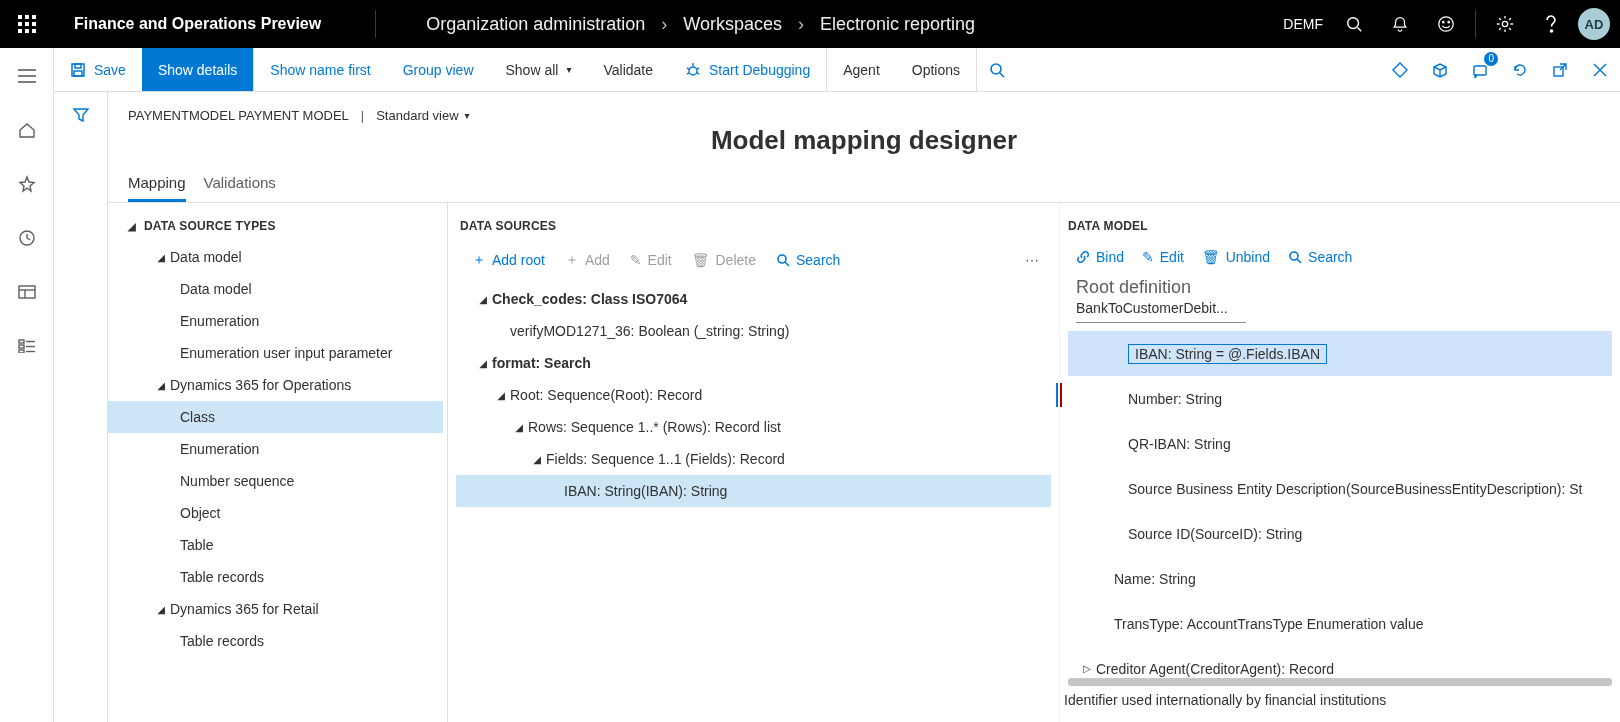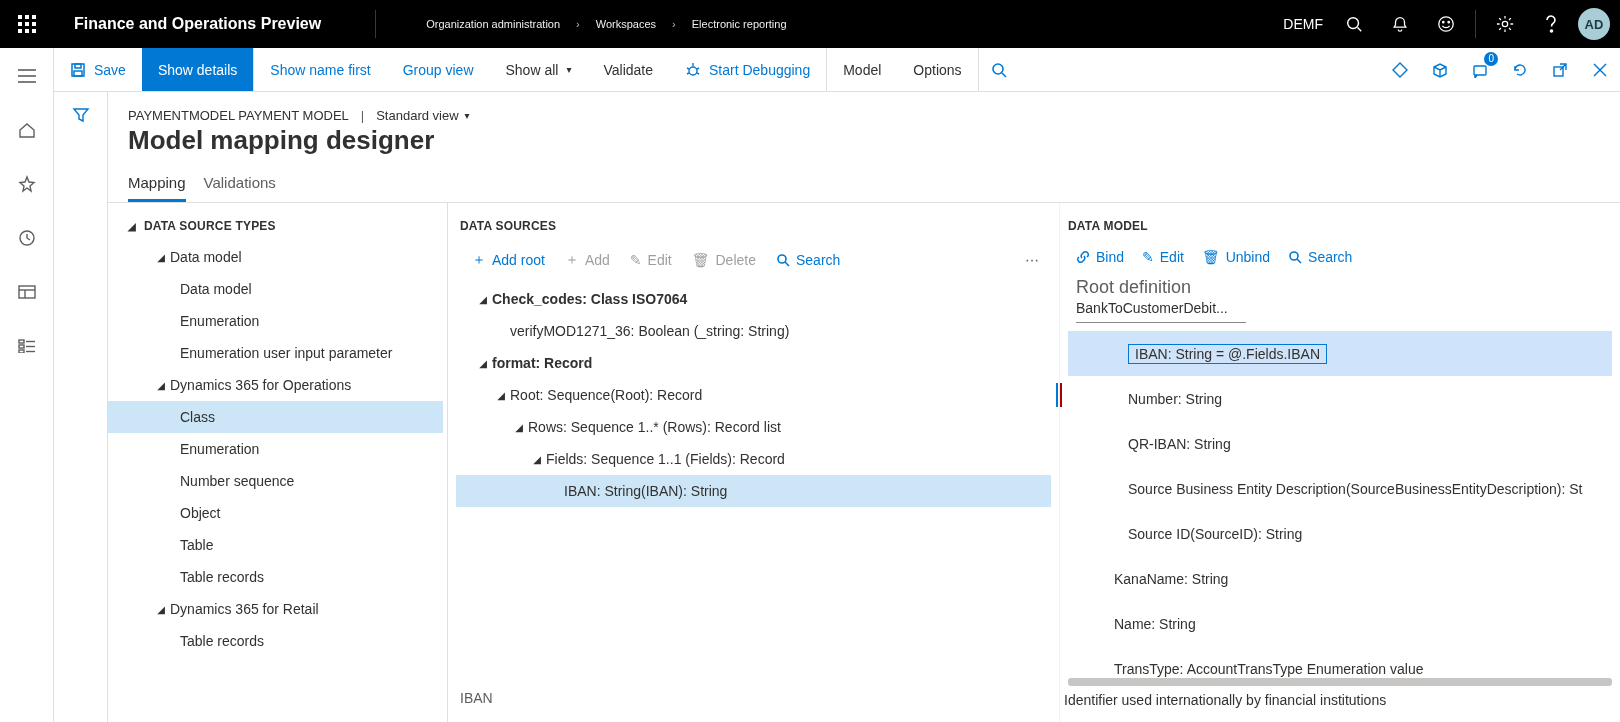--- a/index.html
+++ b/index.html
@@ -10,7 +10,7 @@
   .topbar .waffle { width: 54px; display:flex; align-items:center; justify-content:center; }
   .topbar .title { font-size: 16px; font-weight: 600; padding-right: 28px; }
   .topbar .vsep { width: 1px; height: 28px; background: #3a3a3a; margin: 0 6px; }
-  .topbar .breadcrumbs { display: flex; align-items: center; gap: 16px; font-size: 11px; color: #eee; margin-left: 24px; }
+  .topbar .breadcrumbs { display: flex; align-items: center; gap: 16px; font-size: 18px; color: #eee; margin-left: 24px; }
   .topbar .breadcrumbs .chev { color: #bbb; }
   .topbar .spacer { flex: 1; }
   .topbar .right { display: flex; align-items: center; gap: 0; }

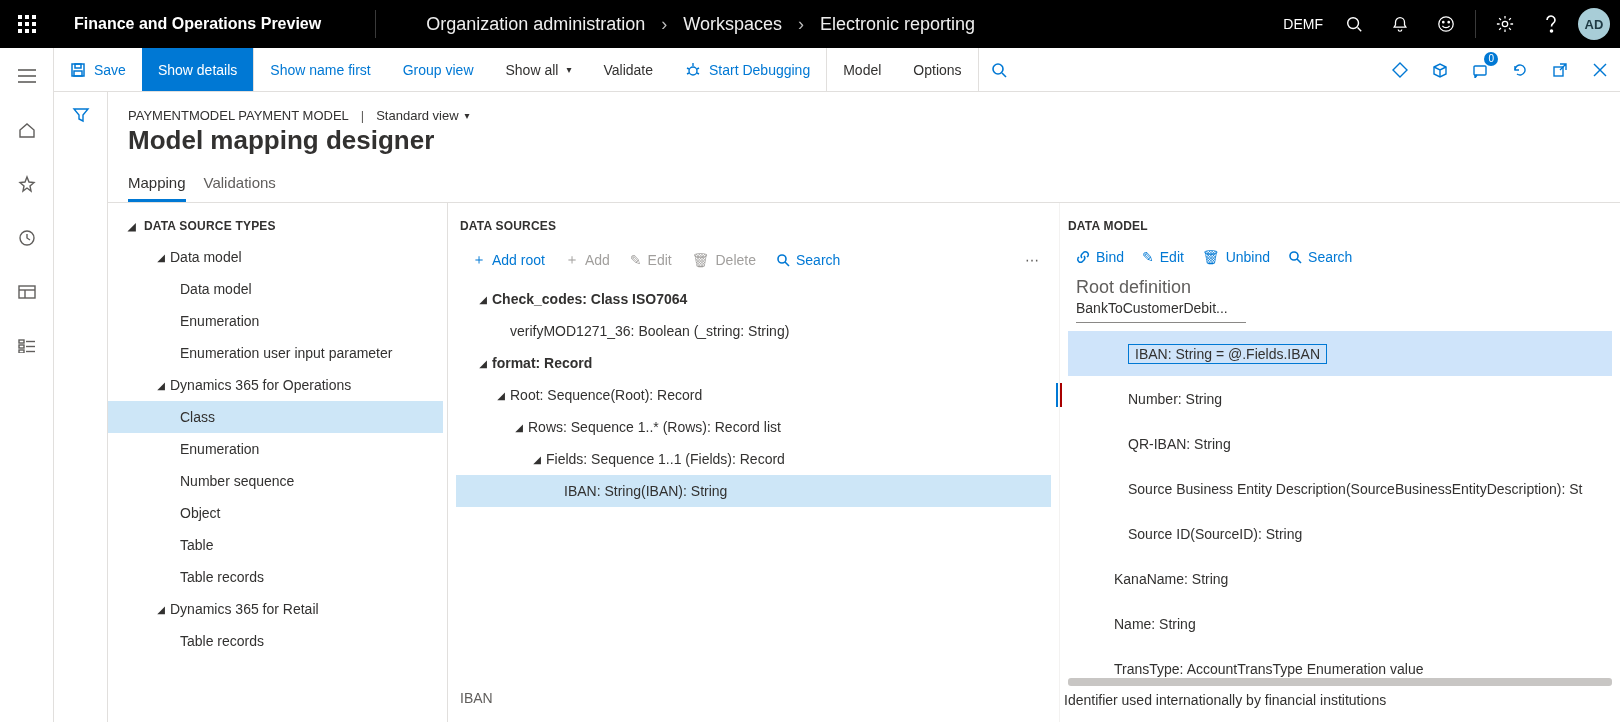--- a/index.html
+++ b/index.html
@@ -258,7 +258,7 @@
   </div>
   <div class="vsep2"></div>
   <div class="cmd">
-      <span>Model</span>
+      <span>Agent</span>
     </div>
   <div class="cmd">
       <span>Options</span>

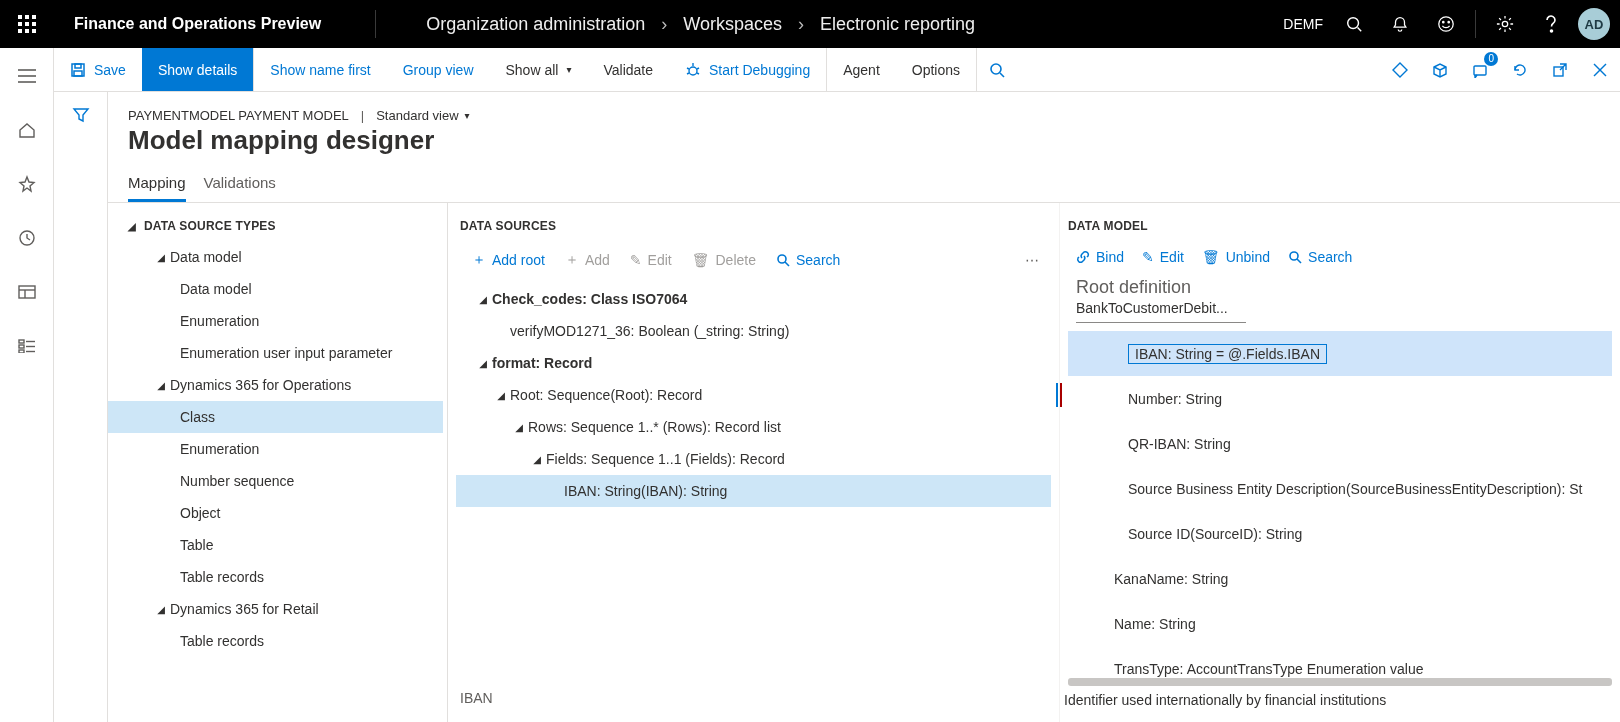--- a/index.html
+++ b/index.html
@@ -42,7 +42,7 @@
   .header .pathline { font-size: 13px; color: #323130; display:flex; align-items:center; gap:12px;}
   .header .pathline .grey { color:#605e5c;}
   .header .pathline .view { color:#323130; display:flex; align-items:center; gap:6px; cursor:pointer;}
-  .header h1 { font-size: 26px; font-weight: 600; margin-top: 2px; }
+  .header h1 { font-size: 26px; font-weight: 600; margin-top: 2px; text-align: center; }
 
   .tabs { display:flex; gap: 18px; padding: 18px 20px 0 20px; border-bottom: 1px solid #e1dfdd;}
   .tabs .tab { padding-bottom: 8px; cursor:pointer; color:#605e5c; font-size:15px;}

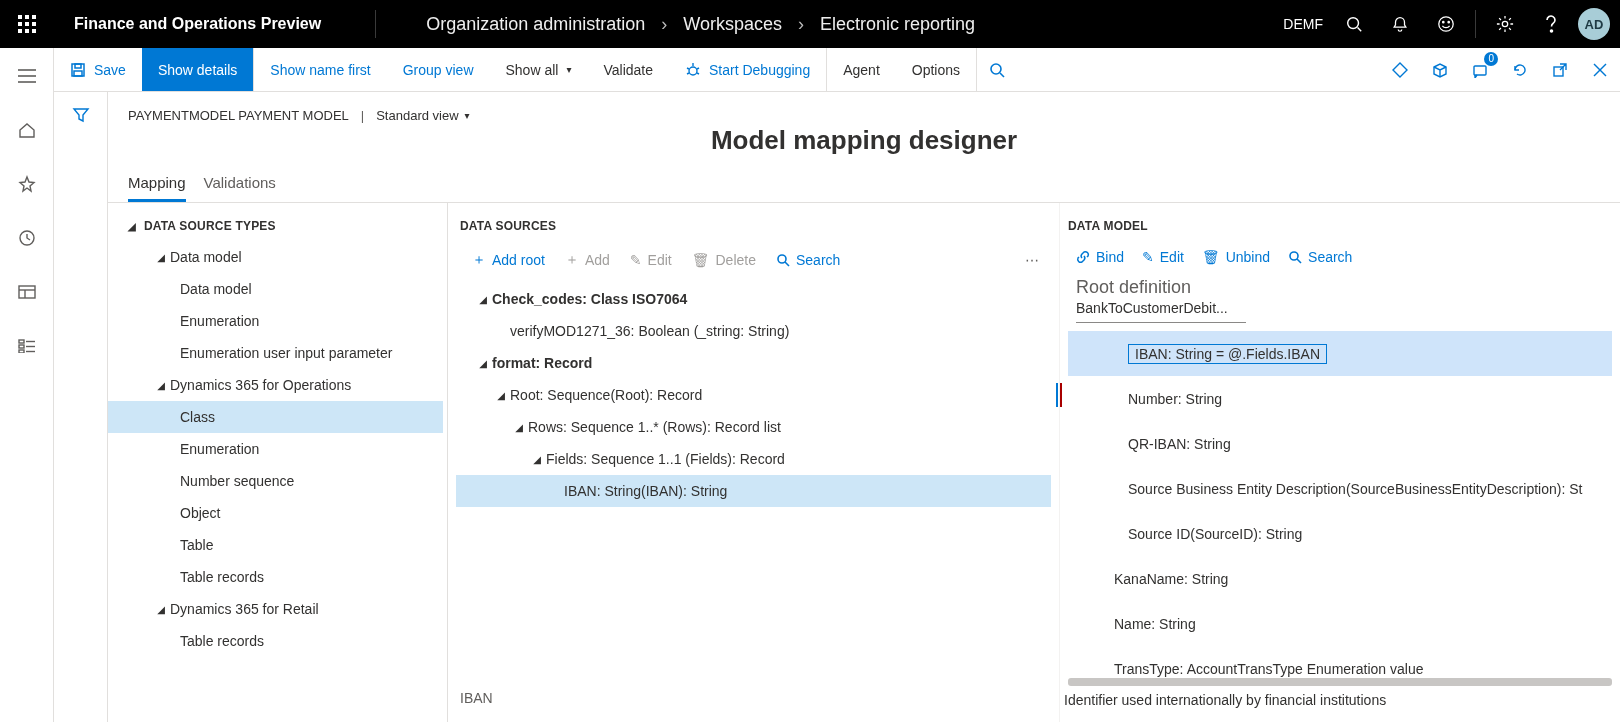--- a/index.html
+++ b/index.html
@@ -432,7 +432,7 @@
             </div>
           <div class="mrow mi0">
               <span class="caret">◢</span>
-              <b>format: Record</b>
+              <b>format: Search</b>
             </div>
           <div class="mrow mi1">
               <span class="caret">◢</span>

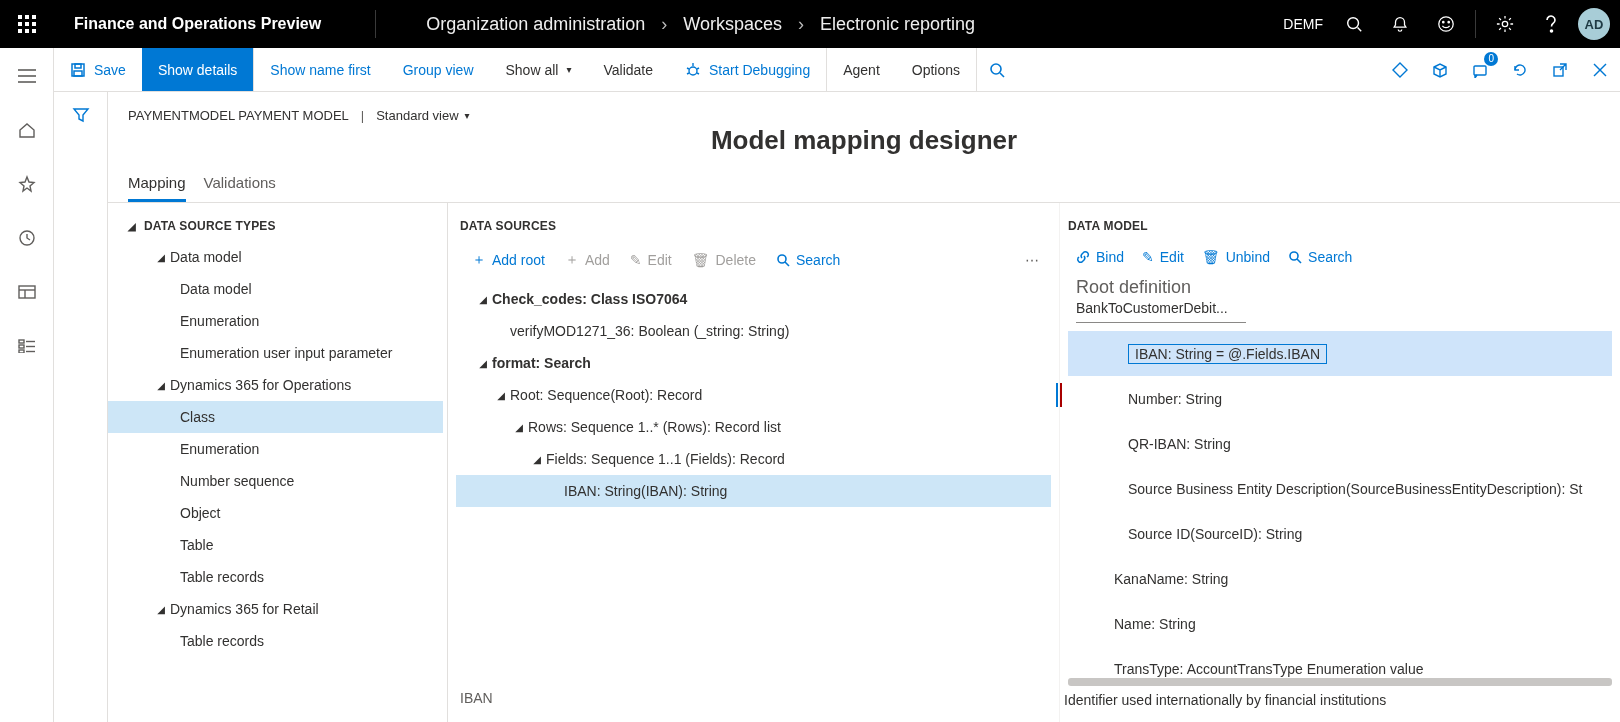--- a/index.html
+++ b/index.html
@@ -511,9 +511,6 @@
               <span>Source ID(SourceID): String</span>
             </div>
           <div class="rrow ri2">
-              <span>KanaName: String</span>
-            </div>
-          <div class="rrow ri2">
               <span>Name: String</span>
             </div>
           <div class="rrow ri2">

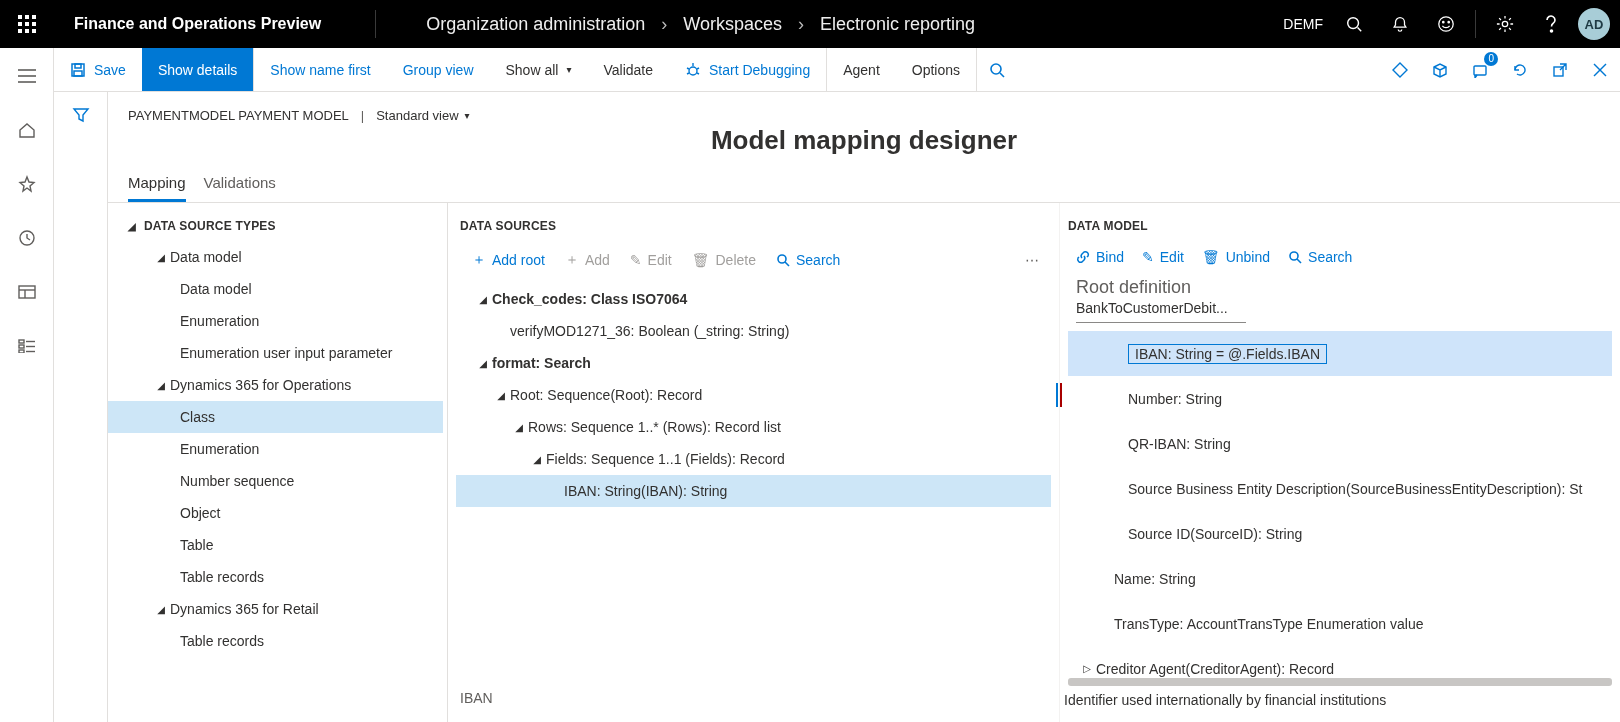--- a/index.html
+++ b/index.html
@@ -451,7 +451,6 @@
               <span>IBAN: String(IBAN): String</span>
             </div>
         </div>
-        <div class="midfooter">IBAN</div>
         <div class="resizer">
             <span></span>
             <span class="r2"></span>

